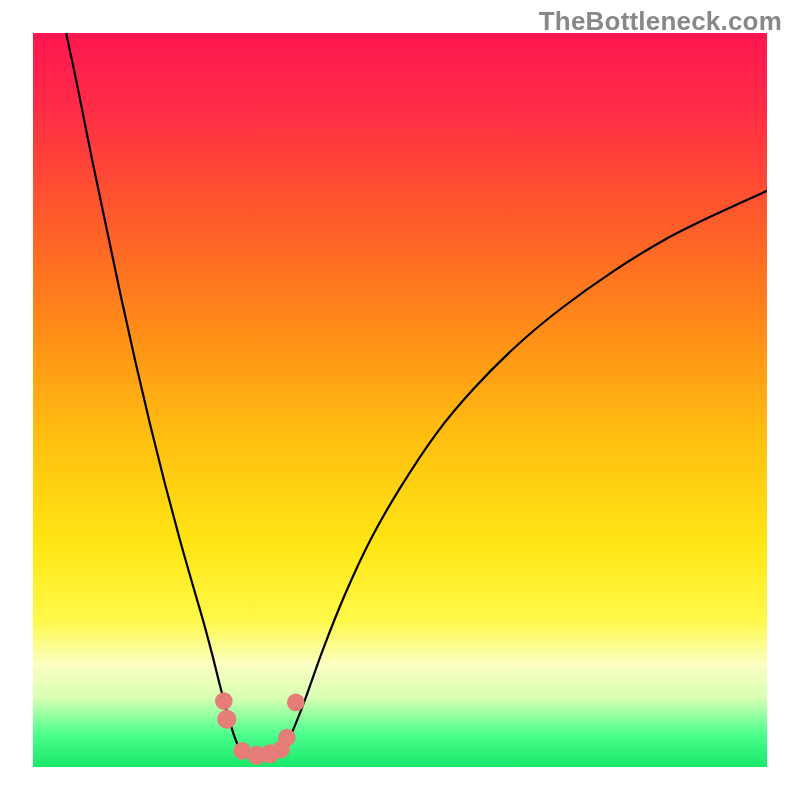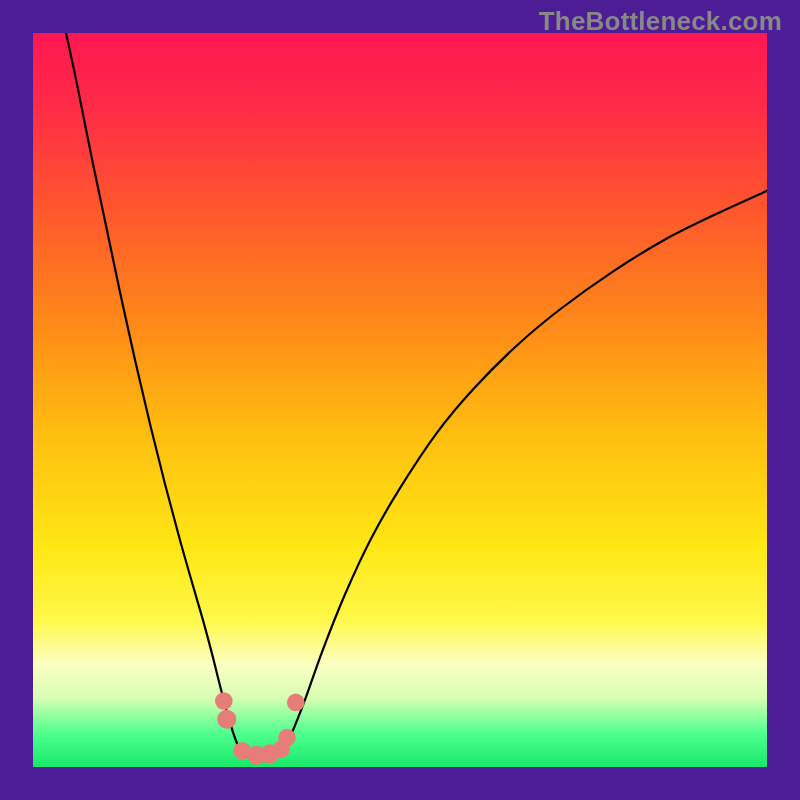--- a/index.html
+++ b/index.html
@@ -16,7 +16,7 @@
     top: 0;
     width: 800px;
     height: 800px;
-    background: #4c1d95;
+    background: #ffffff;
   }
   .plot {
     position: absolute;

